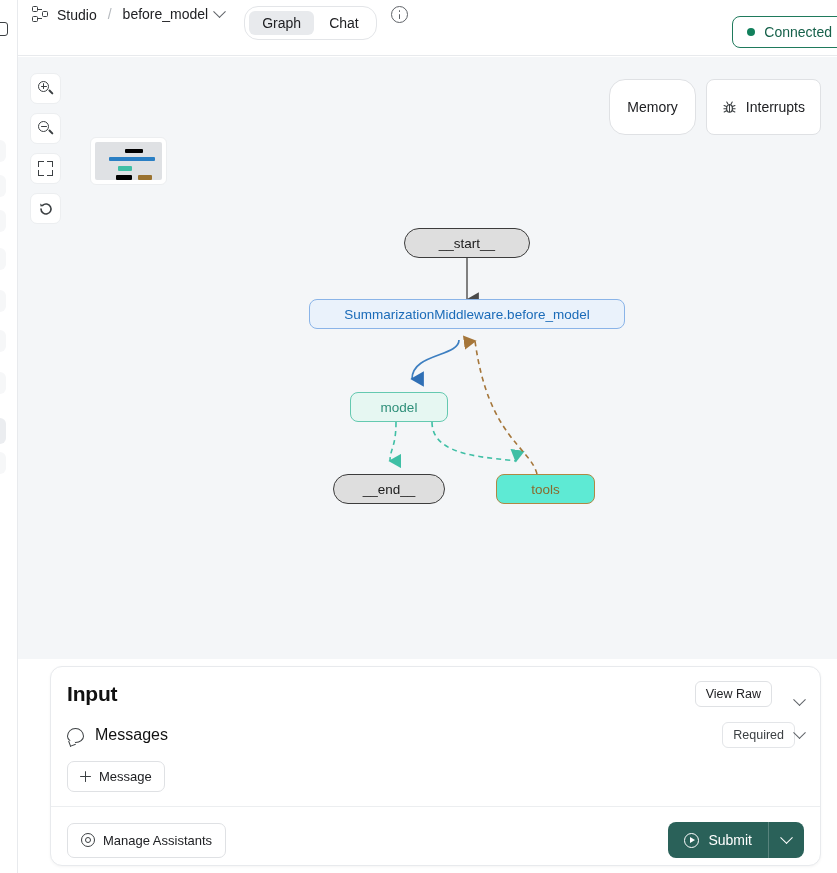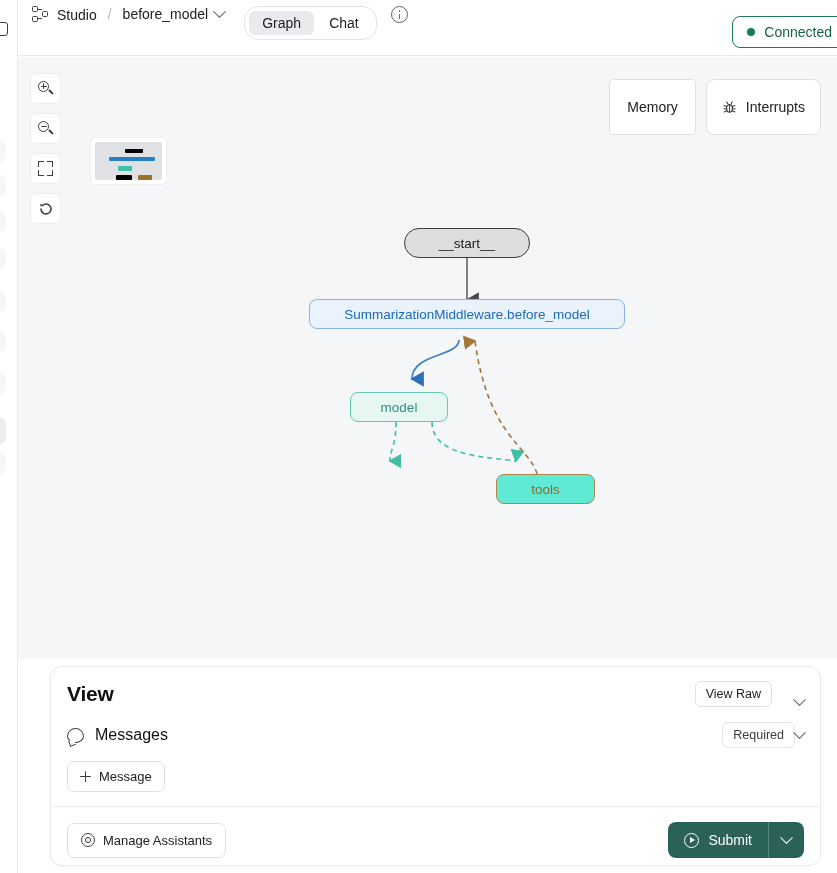--- a/index.html
+++ b/index.html
@@ -332,7 +332,7 @@
       </div>
 
       <div style="position:absolute;right:16px;top:22px;display:flex;gap:10px">
-        <button class="sm-btn" style="font-size:14px;padding:19px 17px;border-radius:4px">Memory</button>
+        <button class="sm-btn" style="font-size:14px;padding:19px 17px;border-radius:16px">Memory</button>
         <button class="sm-btn" style="font-size:14px;padding:9px 15px;border-radius:8px;display:inline-flex;align-items:center;gap:9px">
           <svg width="15" height="15" viewBox="0 0 16 16">
             <ellipse cx="8" cy="9" rx="3.1" ry="4" fill="none" stroke="#3c4043" stroke-width="1.3"></ellipse>

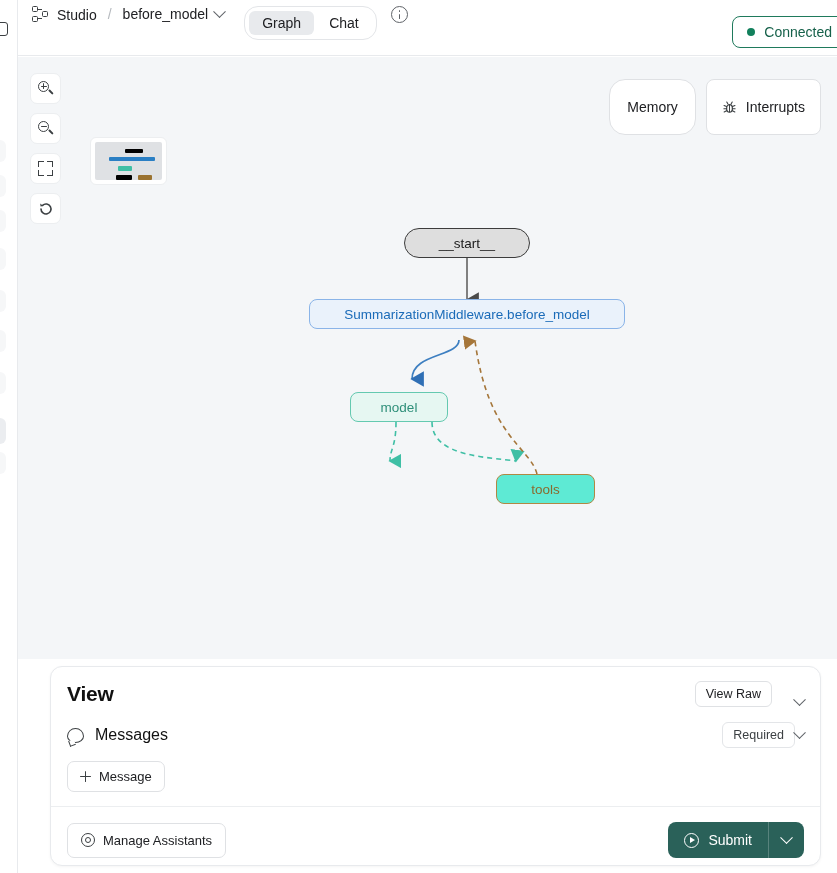--- a/index.html
+++ b/index.html
@@ -381,6 +381,9 @@
       <div class="node node-model" style="left:332px;top:335px;width:98px;height:30px">
         <span>model</span>
       </div>
+      <div class="node node-terminal" style="left:315px;top:417px;width:112px;height:30px">
+        <span>__end__</span>
+      </div>
       <div class="node node-tools" style="left:478px;top:417px;width:99px;height:30px">
         <span>tools</span>
       </div>

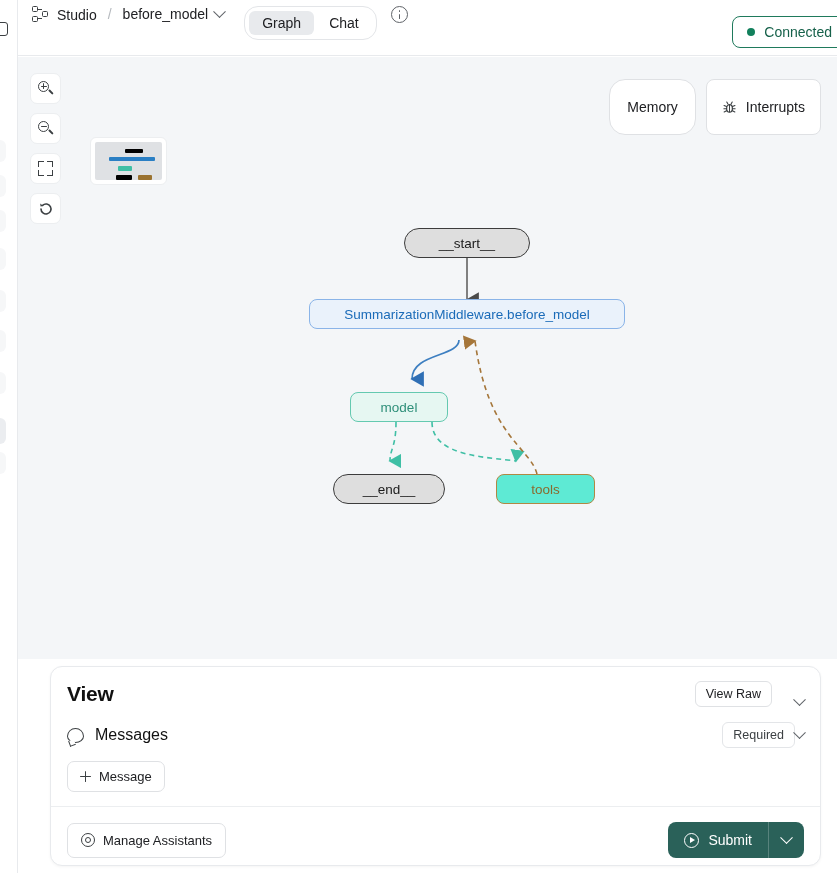--- a/index.html
+++ b/index.html
@@ -391,7 +391,7 @@
 
     <div class="input-panel">
       <div class="ip-head">
-        <span class="ip-title">View</span>
+        <span class="ip-title">Input</span>
         <div class="ip-head-right">
           <button class="sm-btn">View Raw</button>
           <span class="chev-sm"></span>

